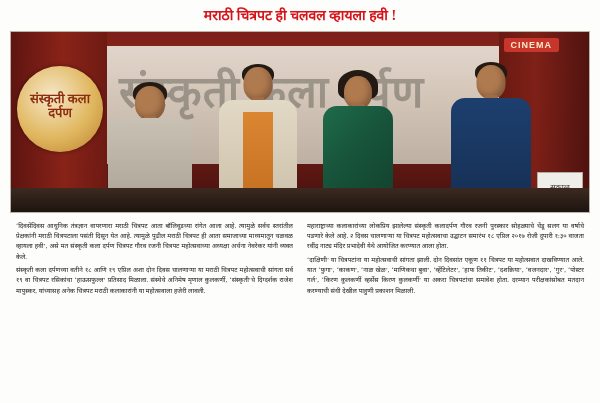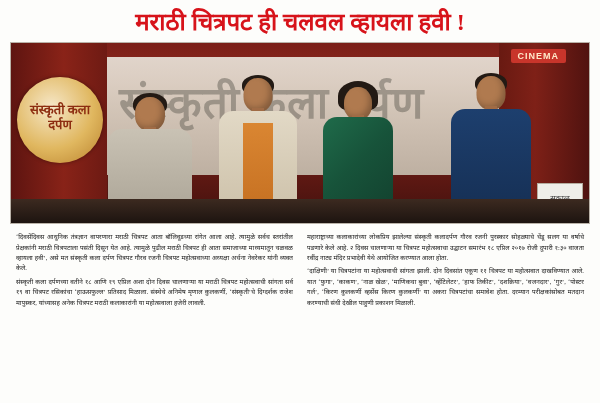--- a/index.html
+++ b/index.html
@@ -32,7 +32,7 @@
     padding: 2px 4px 4px 4px;
   }
   .headline-line {
-    font-size: 24px;
+    font-size: 14px;
     white-space: nowrap;
   }
   .headline-line.second {

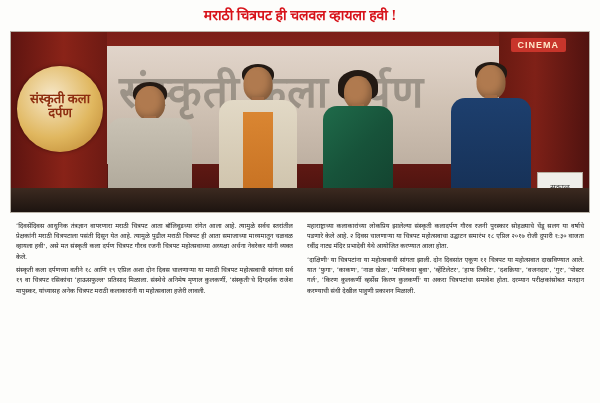--- a/index.html
+++ b/index.html
@@ -114,7 +114,7 @@
   }
   .cinema-sign {
     position: absolute;
-    right: 23px;
+    right: 30px;
     top: 6px;
     padding: 2px 7px;
     background: #c8352b;

